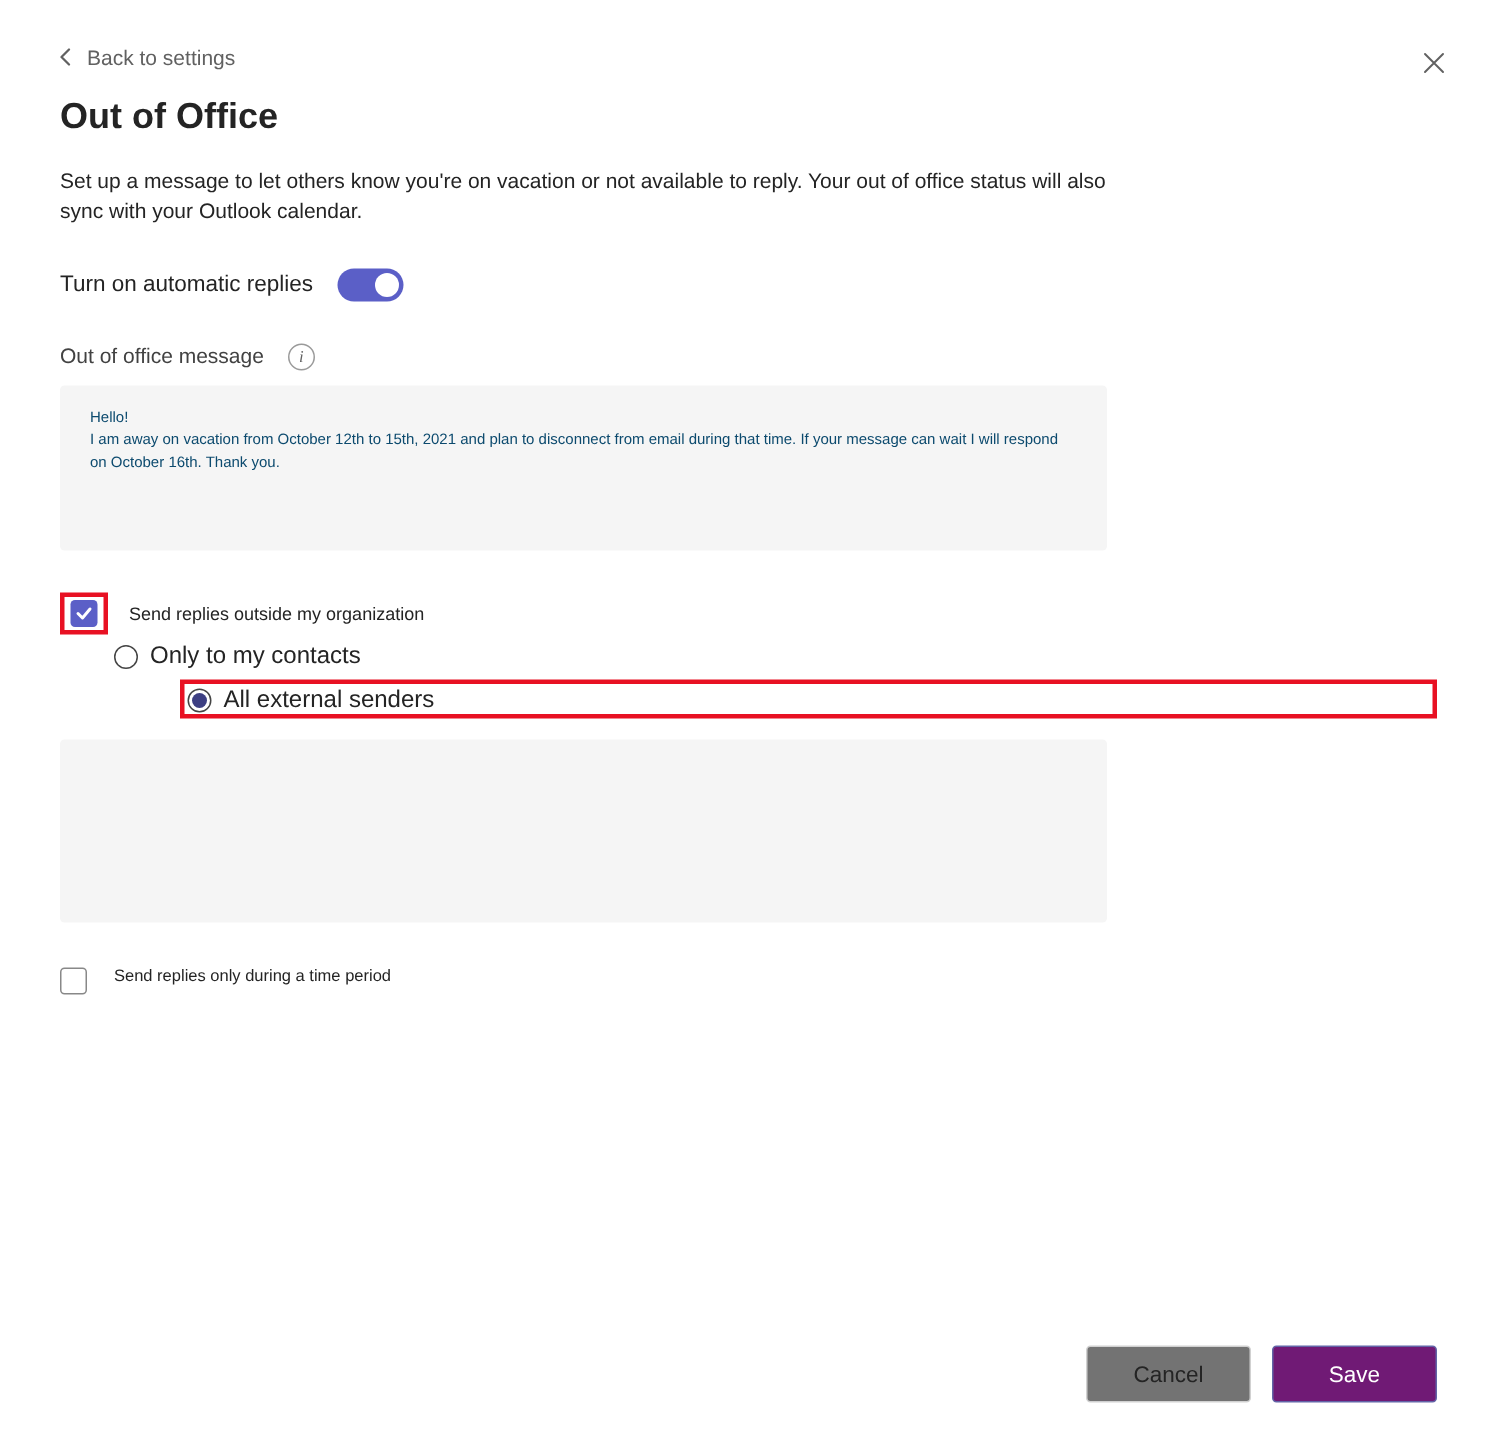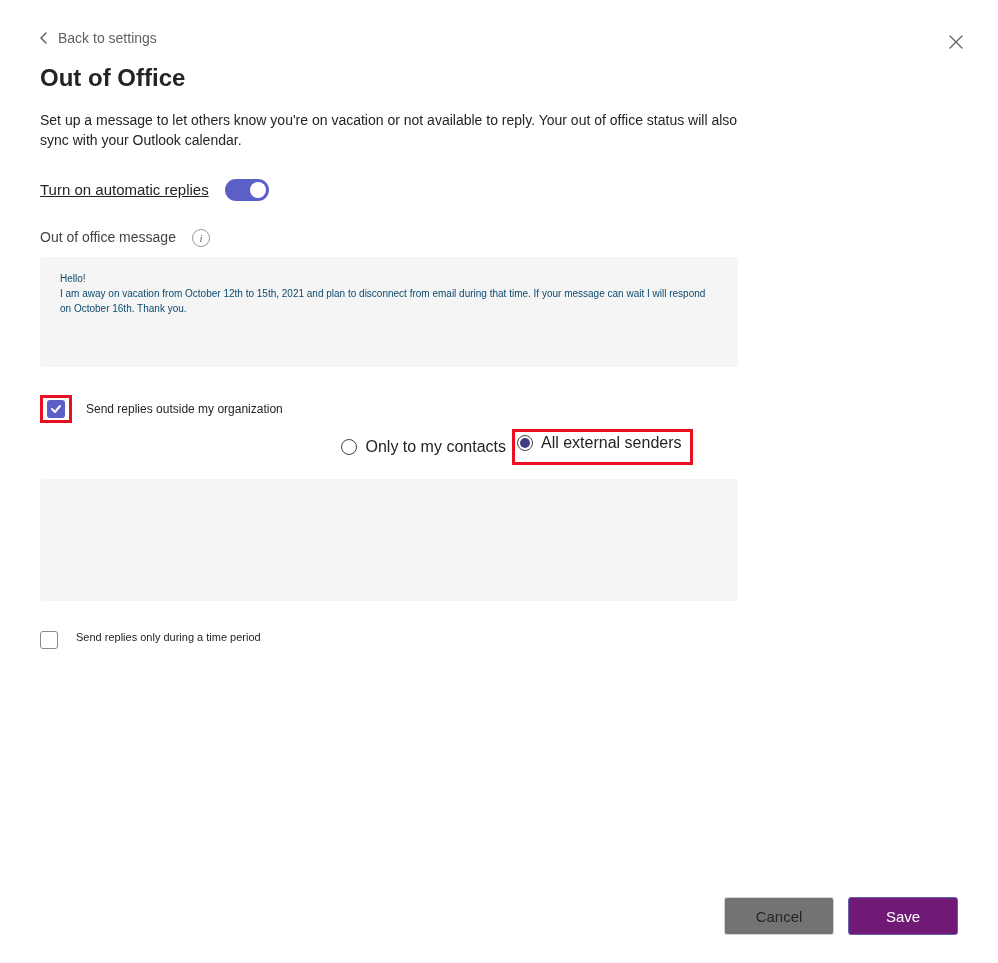--- a/index.html
+++ b/index.html
@@ -51,7 +51,6 @@
       align-items: center;
       gap: 16px;
       margin-bottom: 28px;
-      text-decoration: underline;
     }
     .toggle-row .lbl { font-size: 15px; }
     .switch {

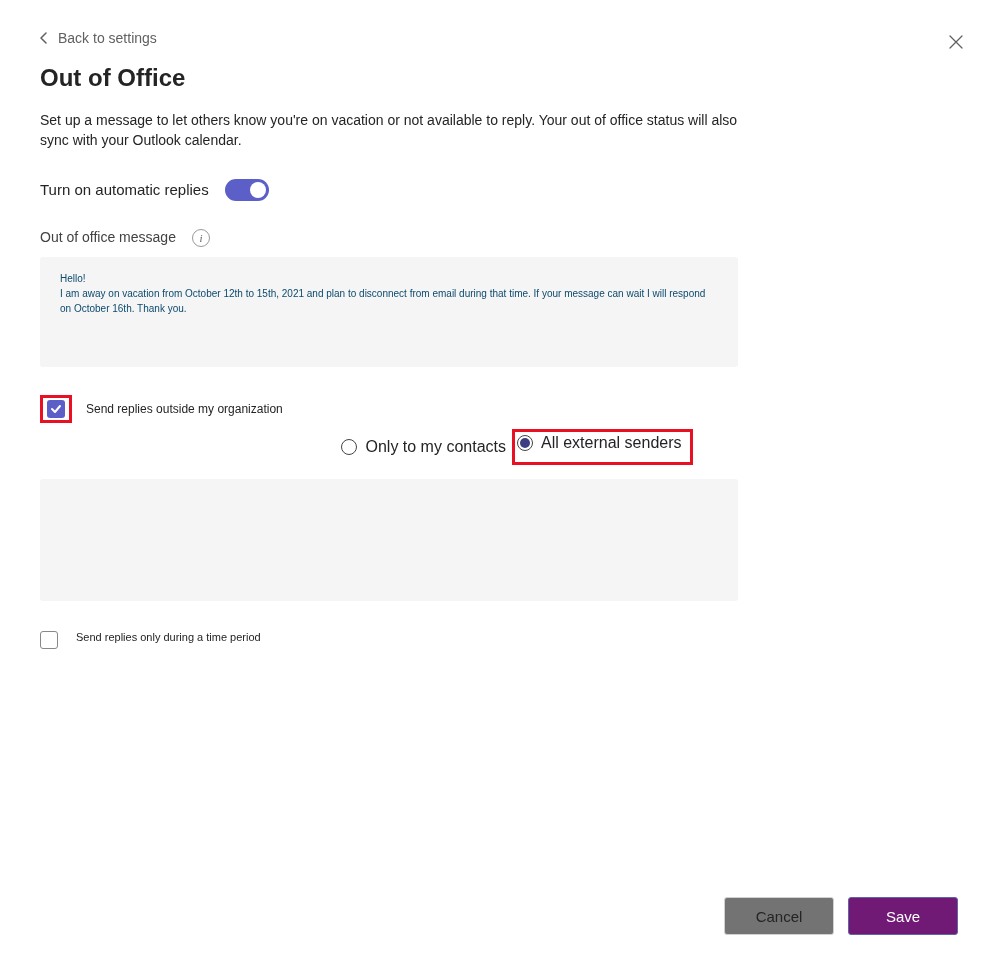--- a/index.html
+++ b/index.html
@@ -95,7 +95,7 @@
     .checkbox.empty{ border:1.5px solid #888; background:#fff;}
     .checkbox.checked{ background:#5b5fc7; }
     .checkbox.checked svg{ stroke:#fff; }
-    .radio-group{ margin: 6px 0 0 36px; display:flex; flex-direction:row; gap:6px;justify-content:center;}
+    .radio-group{ margin: 6px 0 0 36px; display:flex; flex-direction:column; gap:6px;}
     .radio-row{ display:flex; align-items:center; gap:8px; font-size:16px;}
     .radio{
       width:16px; height:16px; border:1.5px solid #444; border-radius:50%;

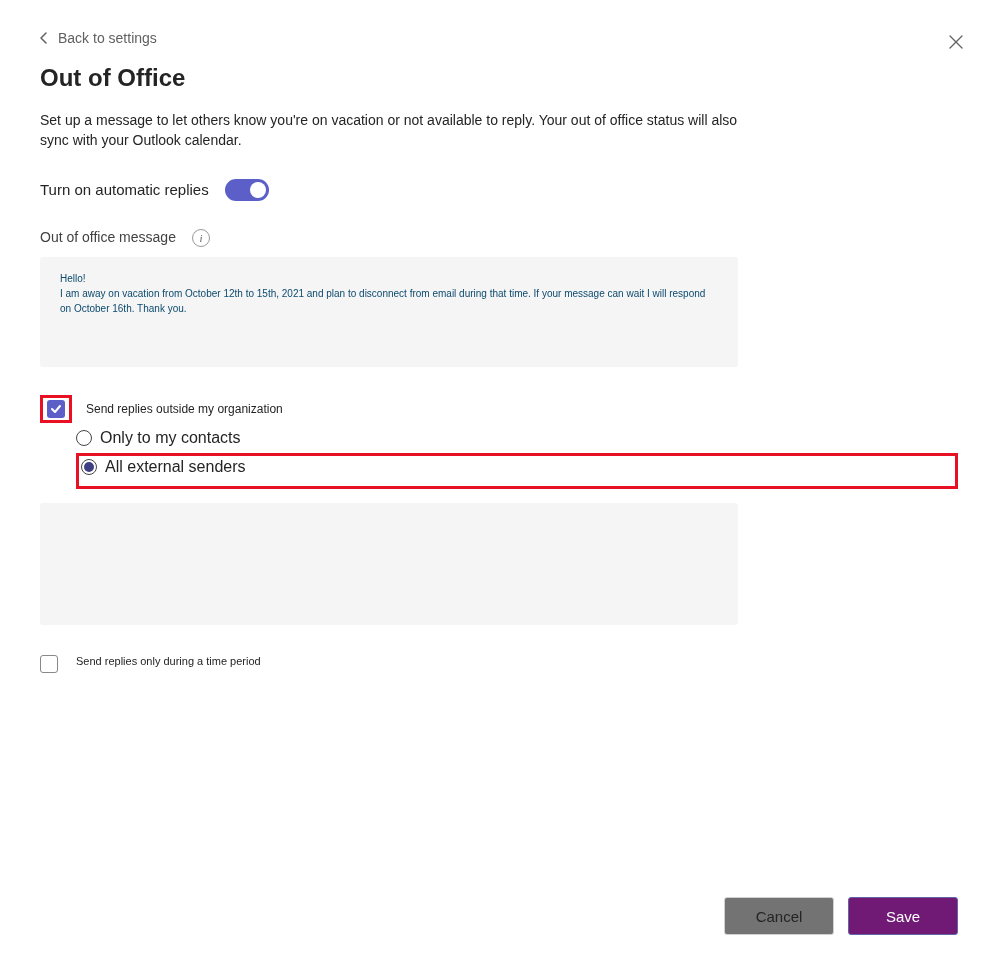--- a/index.html
+++ b/index.html
@@ -86,7 +86,7 @@
     }
     .chk-row{ display:flex; align-items:center; gap:14px; font-size:12px; margin-bottom:6px;}
     .hl-red{ border:3px solid #e81123; padding:2px 4px; display:inline-flex; align-items:center; }
-    .hl-red-wide{ border:3px solid #e81123; padding:2px 8px 10px 2px; display:inline-flex; align-items:center; gap:8px; }
+    .hl-red-wide{ border:3px solid #e81123; padding:2px 8px 0 2px; display:inline-flex; align-items:center; gap:8px;margin-left:44px; }
     .checkbox{
       width:18px; height:18px; border-radius:3px;
       display:inline-flex; align-items:center; justify-content:center;

